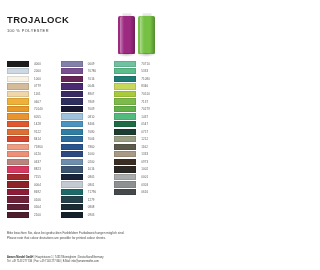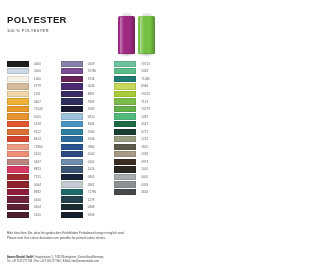--- a/index.html
+++ b/index.html
@@ -94,7 +94,7 @@
 
   <div class="header">
     <div class="brand-block">
-      <div class="brand-title">POLYESTER</div>
+      <div class="brand-title">TROJALOCK</div>
       <div class="brand-sub">100 % POLYESTER</div>
     </div>
 

